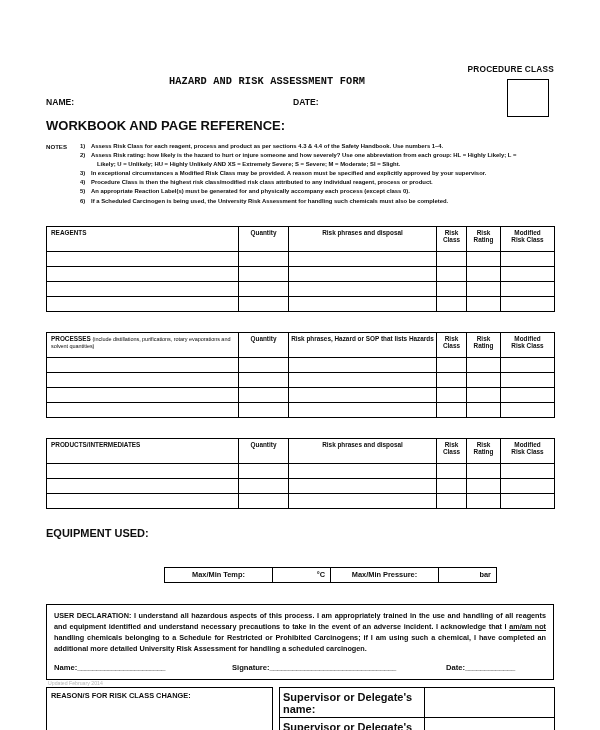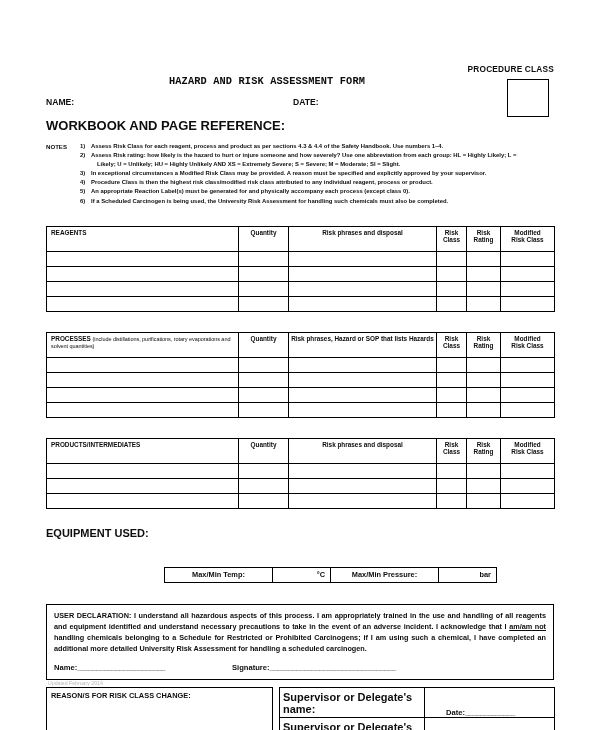--- a/index.html
+++ b/index.html
@@ -203,7 +203,7 @@
   }
   .sig-row .s1 { position: absolute; left: 0; top: 0; }
   .sig-row .s2 { position: absolute; left: 178px; top: 0; }
-  .sig-row .s3 { position: absolute; left: 392px; top: 0; margin-top: 45px; }
+  .sig-row .s3 { position: absolute; left: 392px; top: 0; }
   .fill { letter-spacing: -0.4px; }
 
   

